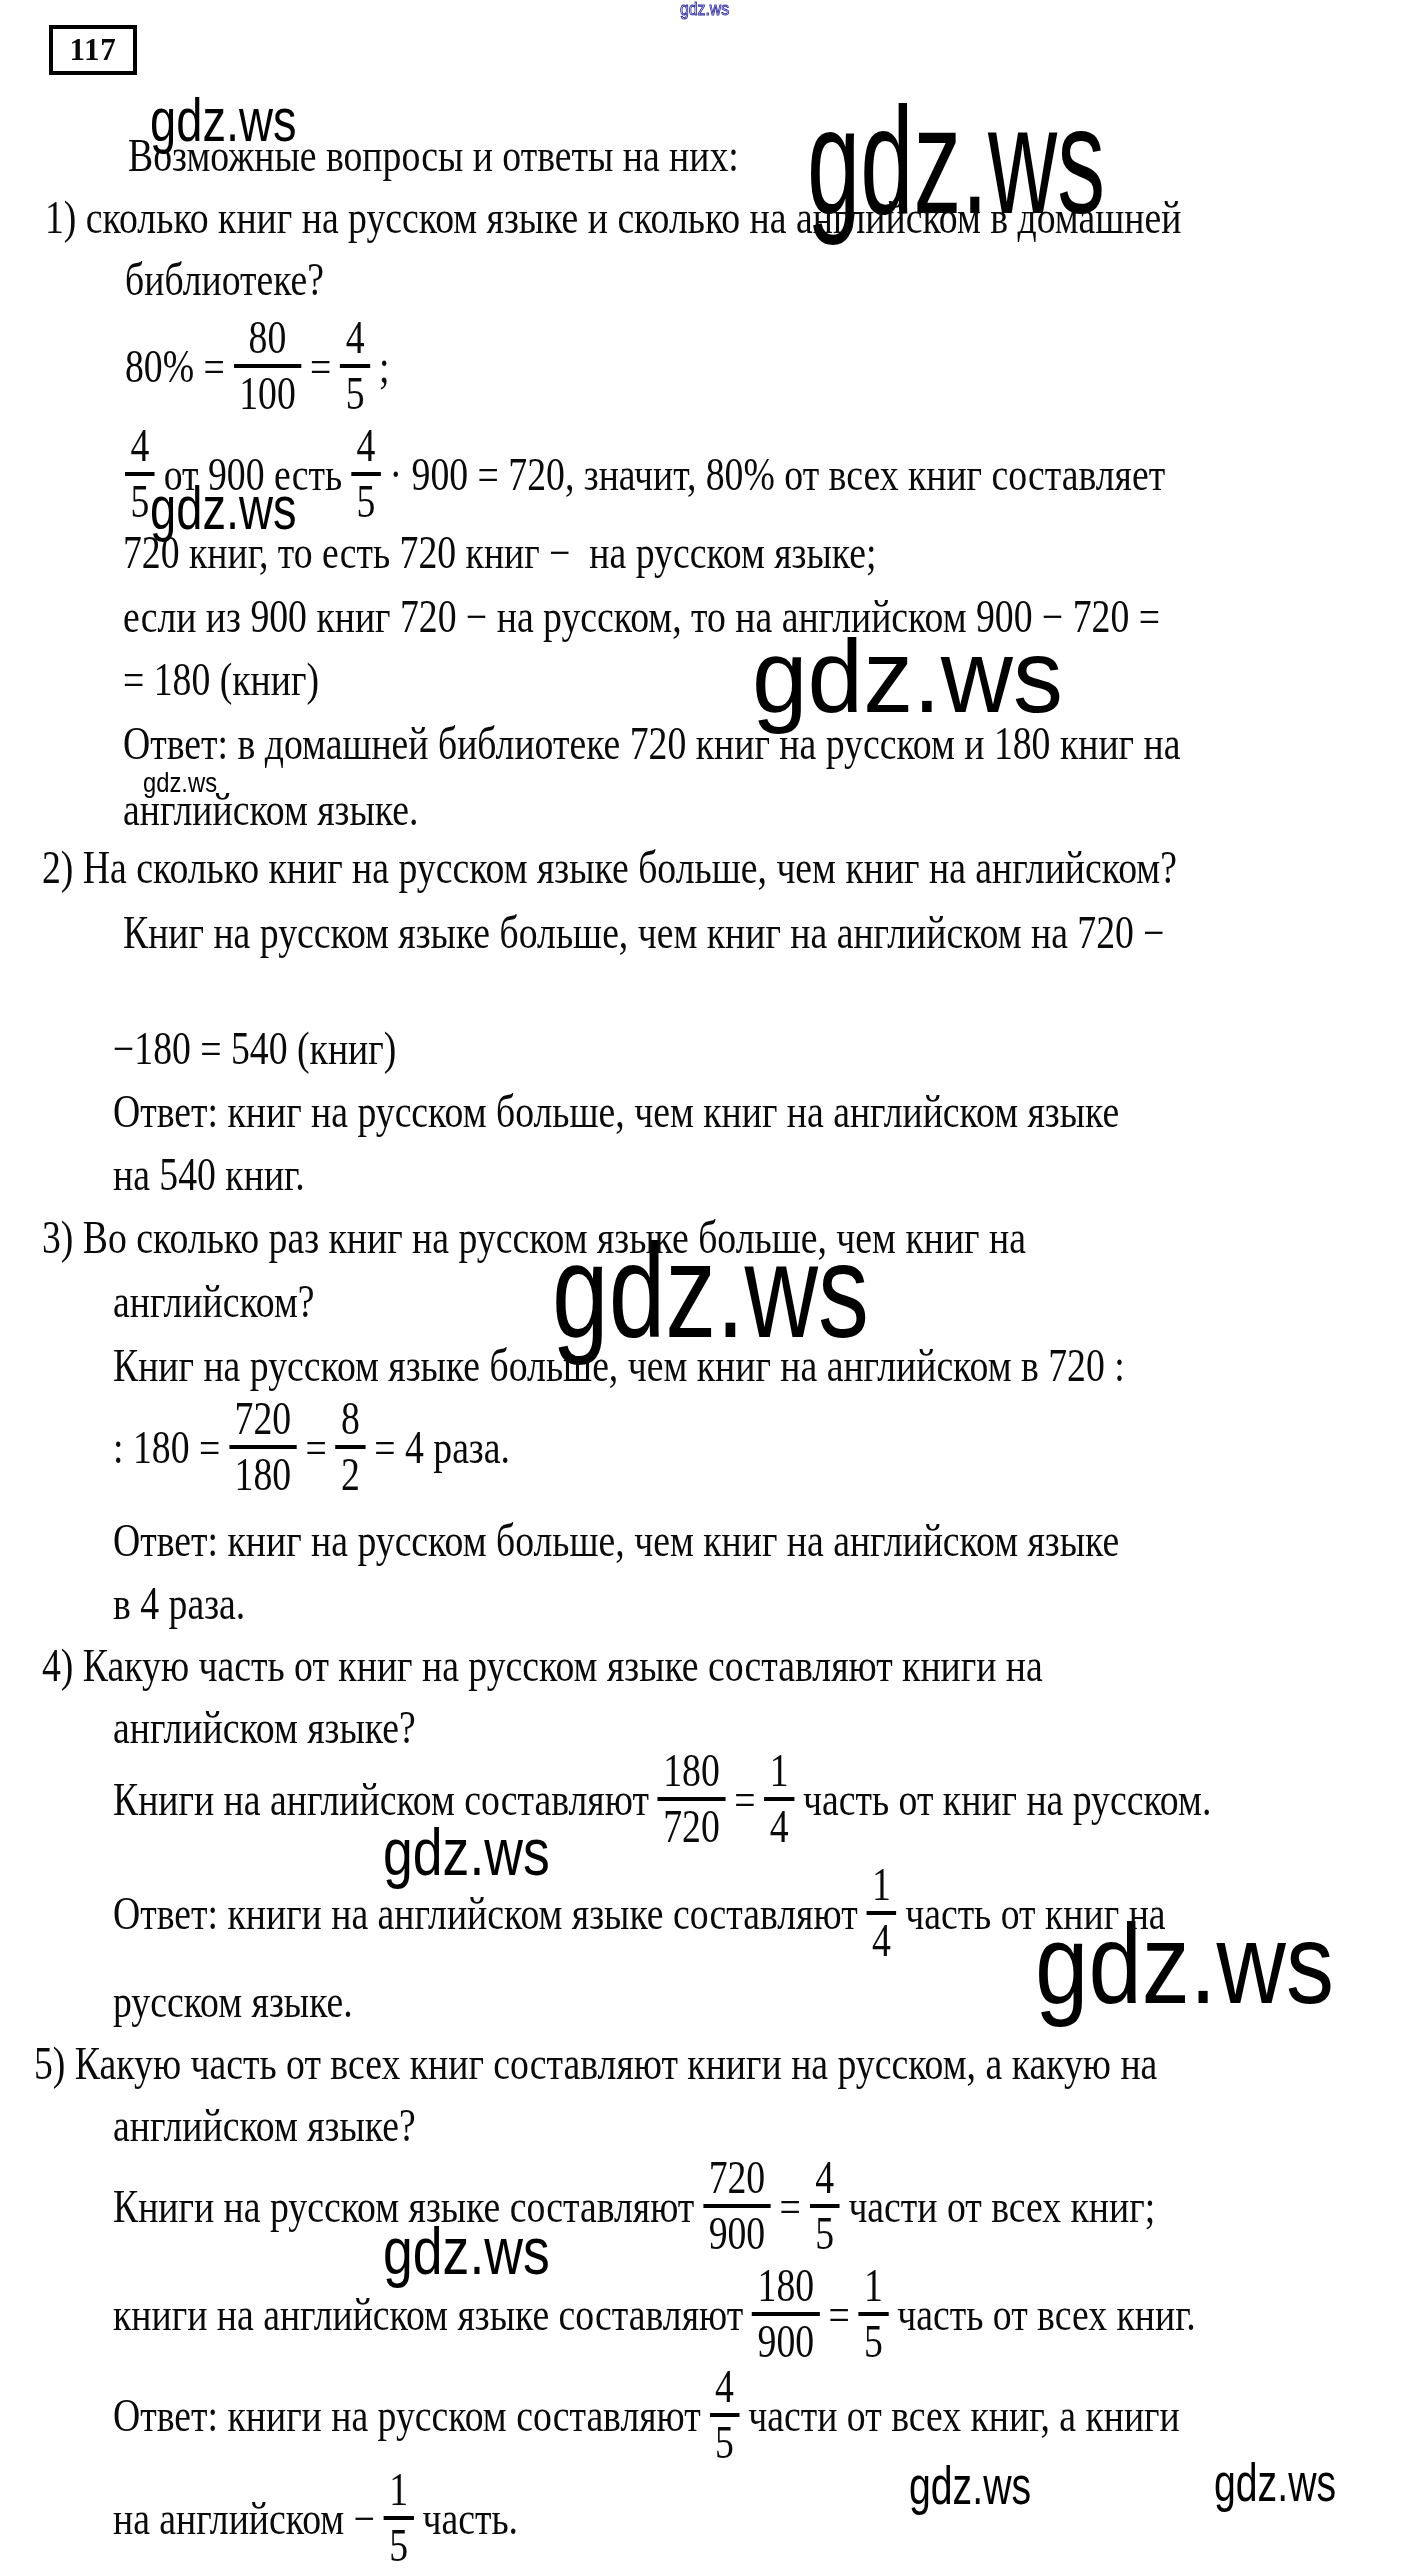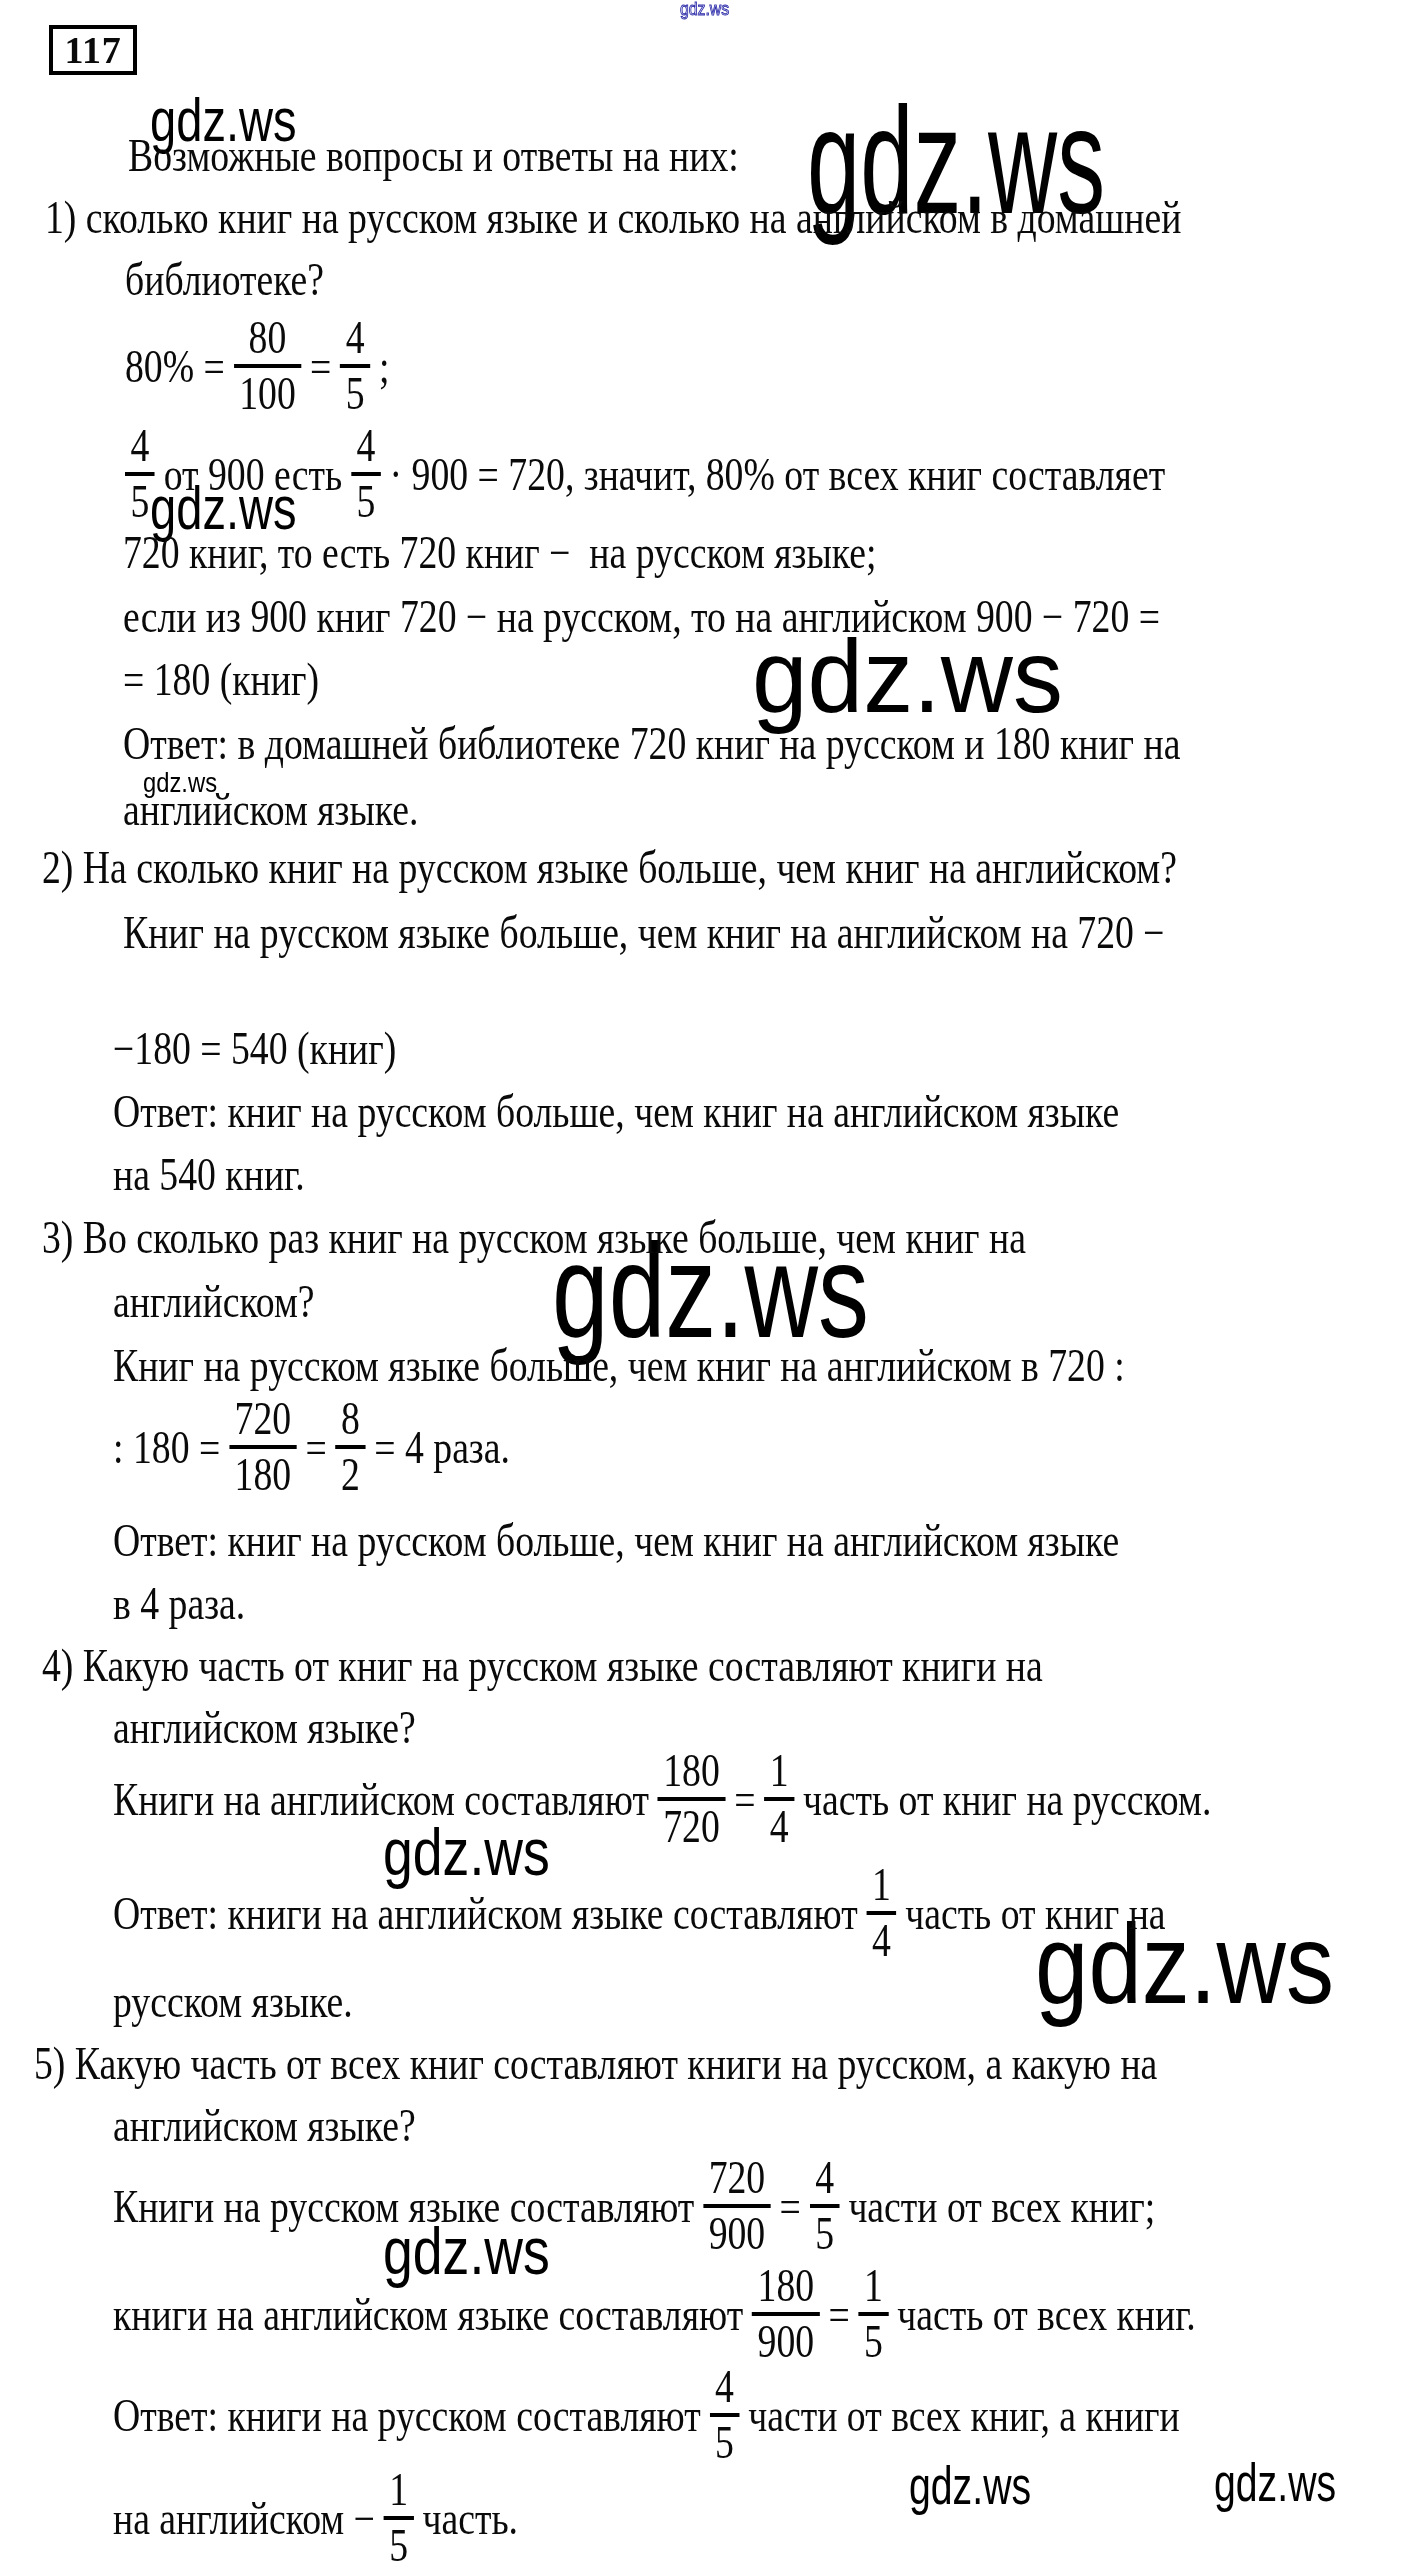--- a/index.html
+++ b/index.html
@@ -36,7 +36,7 @@
     width:80px; height:42px;
     border:4px solid #000;
     display:flex; align-items:center; justify-content:center;
-    font-weight:700; font-size:38px; letter-spacing:0.7px;
+    font-weight:700; font-size:31px; letter-spacing:0.7px;
     z-index:3;
     text-align:center;
   }

